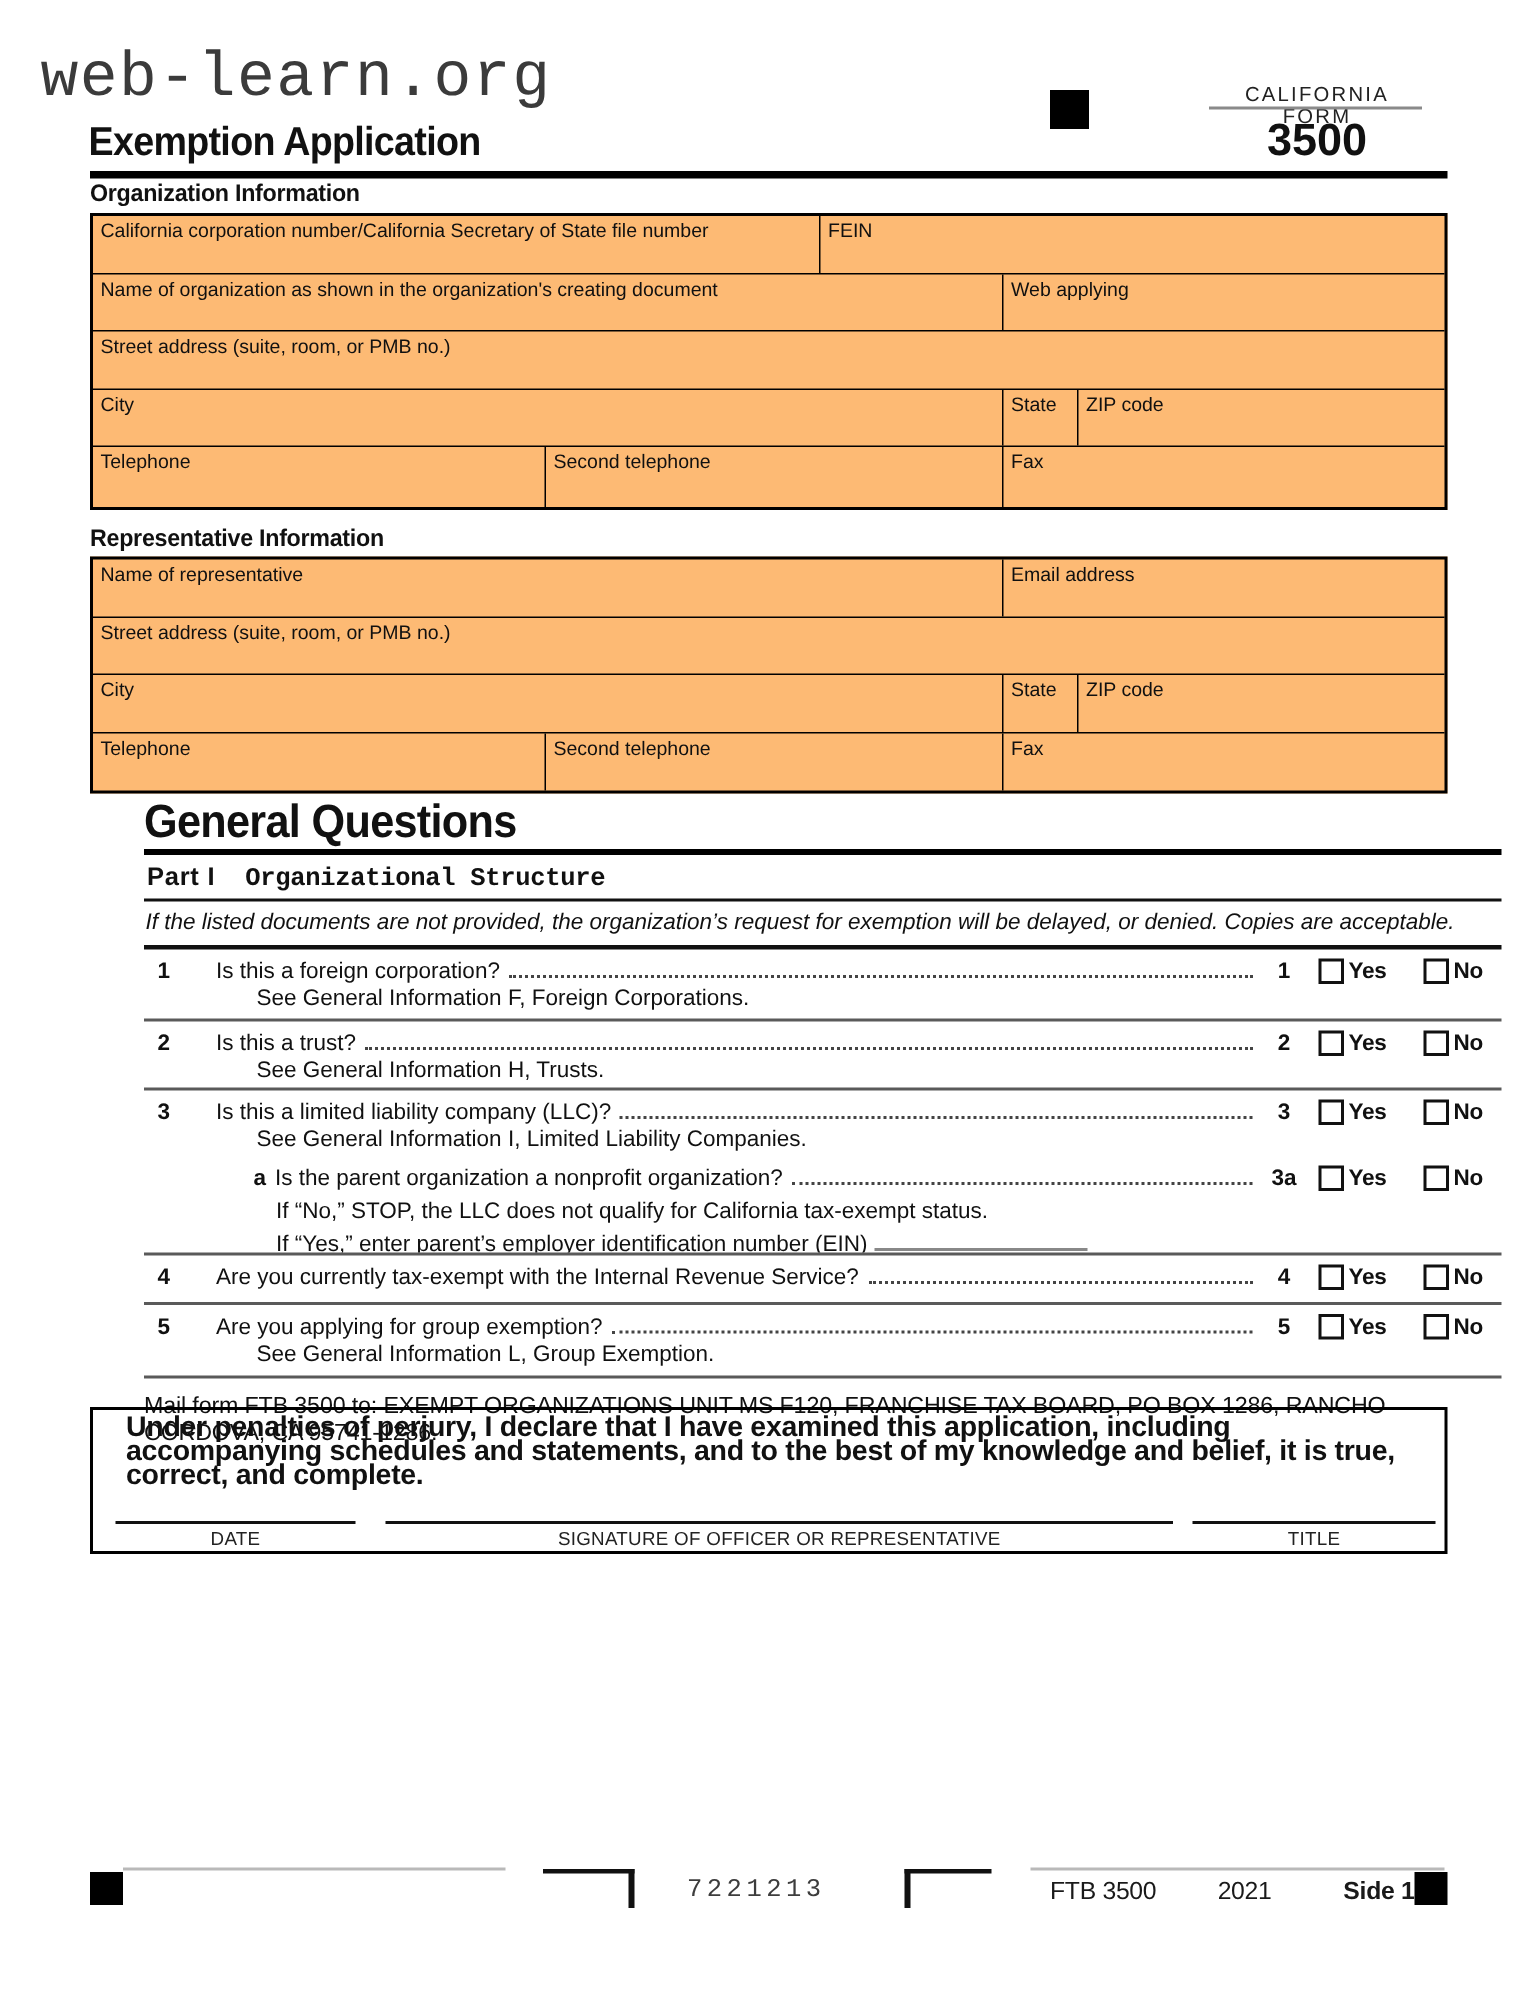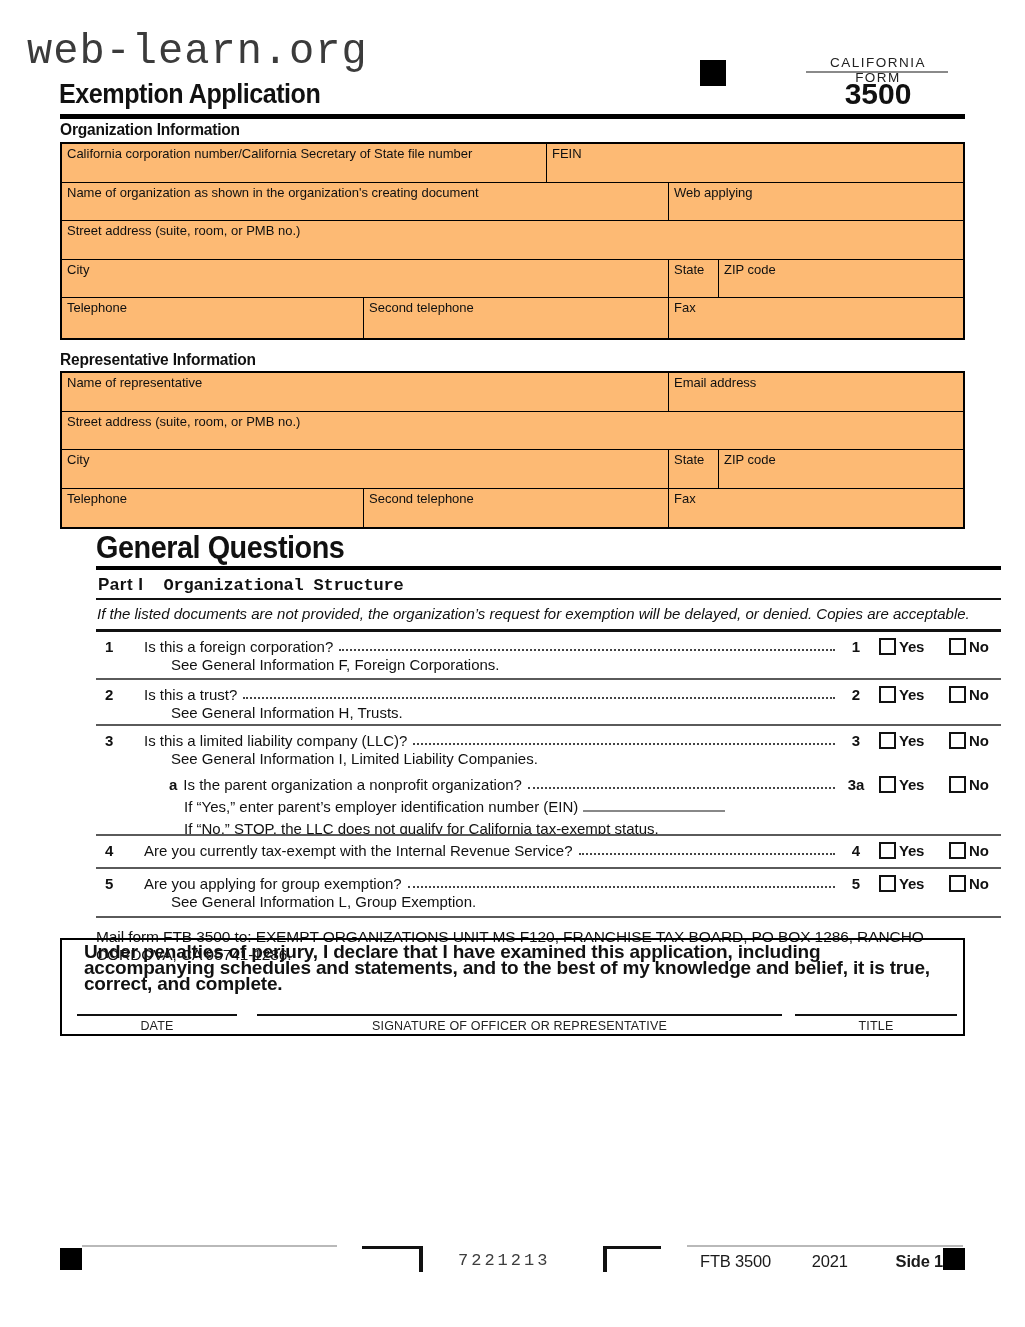--- a/index.html
+++ b/index.html
@@ -216,10 +216,10 @@
             <span class="cklab">No</span>
           </span>
       </div>
+      <div class="qnote">If “No,” STOP, the LLC does not qualify for California tax-exempt status.</div>
       <div class="qnote">
         <span>If “Yes,” enter parent’s employer identification number (EIN)</span><span class="ein-line"></span>
       </div>
-      <div class="qnote">If “No,” STOP, the LLC does not qualify for California tax-exempt status.</div>
     </div>
 
     <div class="qblock q4">

